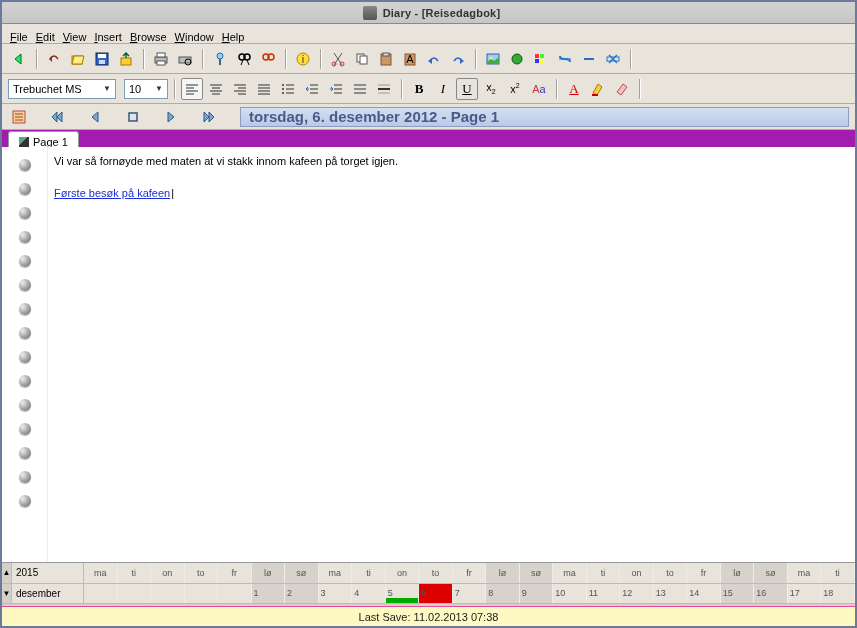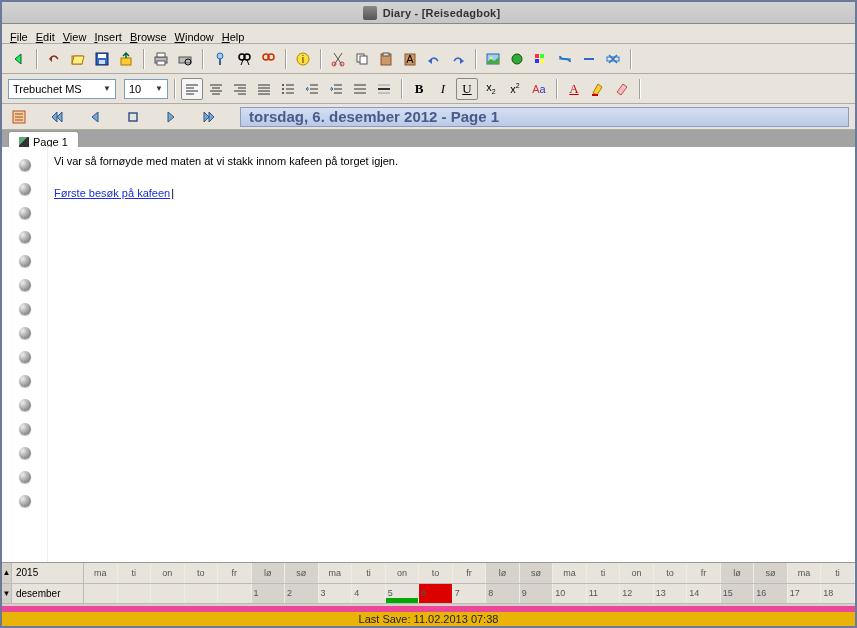--- a/index.html
+++ b/index.html
@@ -19,7 +19,7 @@
 .drop { font-size:8px; color:#333; }
 .navrow { height:26px; background:#e8e4dc; display:flex; align-items:center; padding:2px 6px; border-bottom:1px solid #b0aca4; gap:16px; }
 .dateheader { flex:1; height:20px; background:linear-gradient(to bottom,#d4dff2,#bac9e6); border:1px solid #8d9bbf; margin-left:4px; display:flex; align-items:center; padding:0 8px; color:#4a5a8a; font-weight:bold; font-size:15px; font-family:Verdana,Tahoma,sans-serif; }
-.tabs { height:22px; background:#a3a3a3; display:flex; align-items:flex-end; padding-left:6px; border-bottom:1px solid #999; }
+.tabs { height:22px; background:#a21caf; display:flex; align-items:flex-end; padding-left:6px; border-bottom:1px solid #999; }
 .tab { height:20px; padding:2px 10px; background:#fff; border:1px solid #999; border-bottom:none; border-radius:3px 3px 0 0; font-size:11px; display:flex; align-items:center; gap:4px; }
 .tab .pen { width:10px; height:10px; background:linear-gradient(135deg,#5a7 40%,#333 41%); }
 .editor { position:absolute; top:147px; left:2px; right:2px; bottom:65px; background:#fff; display:flex; }

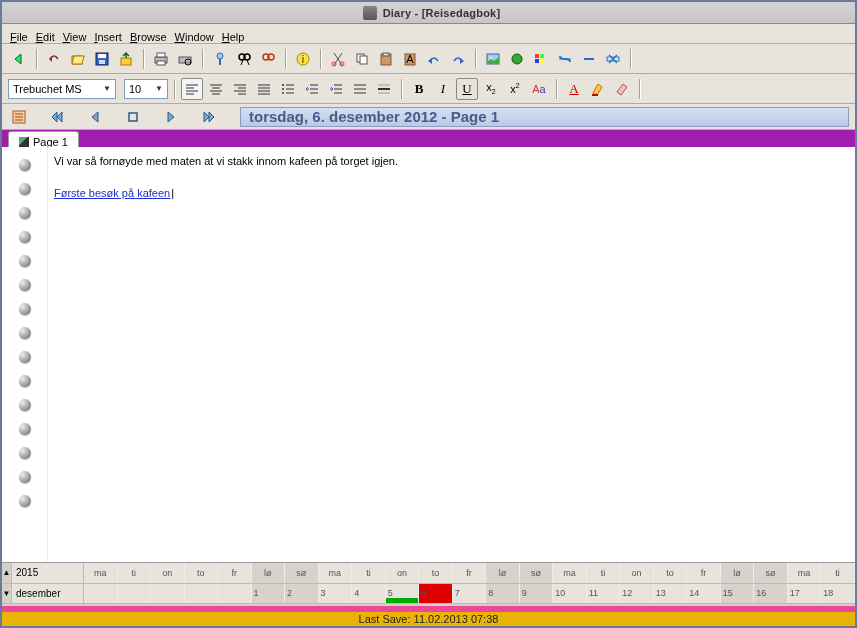--- a/index.html
+++ b/index.html
@@ -38,7 +38,7 @@
 .daycell.weekend { background:#d7d3cc; }
 .daycell.num { justify-content:flex-start; padding-left:2px; }
 .daycell.today { background:#d00; }
-.status { position:absolute; left:2px; right:2px; bottom:2px; height:20px; background:#eab308; border-top:6px solid #ec4899; display:flex; align-items:center; justify-content:center; font-size:11px; color:#222; }
+.status { position:absolute; left:2px; right:2px; bottom:2px; height:20px; background:#fef9c3; border-top:1px solid #ec4899; display:flex; align-items:center; justify-content:center; font-size:11px; color:#222; }
 </style>
 </head>
 <body>

